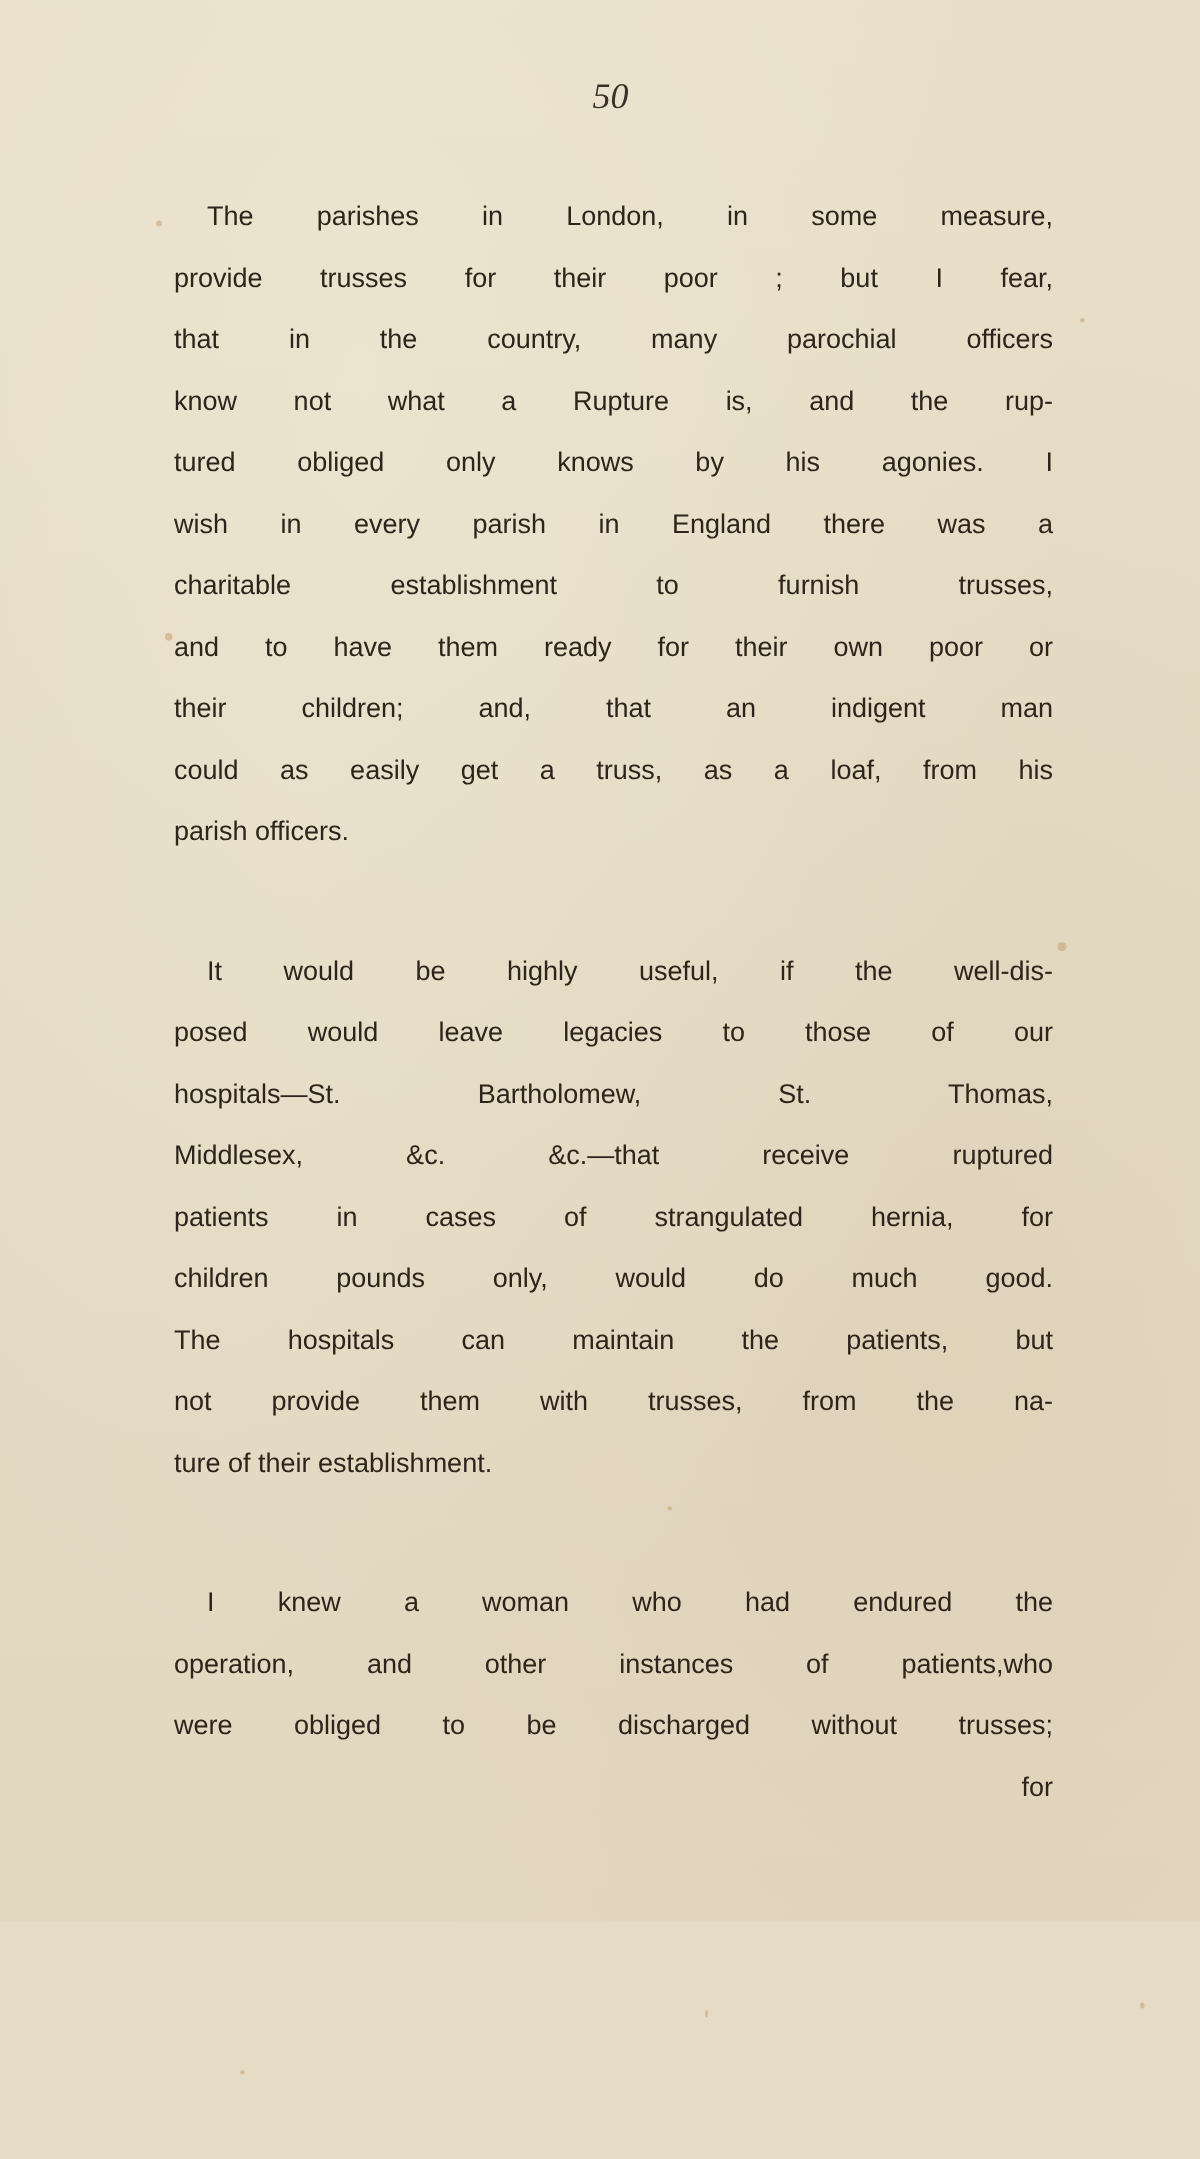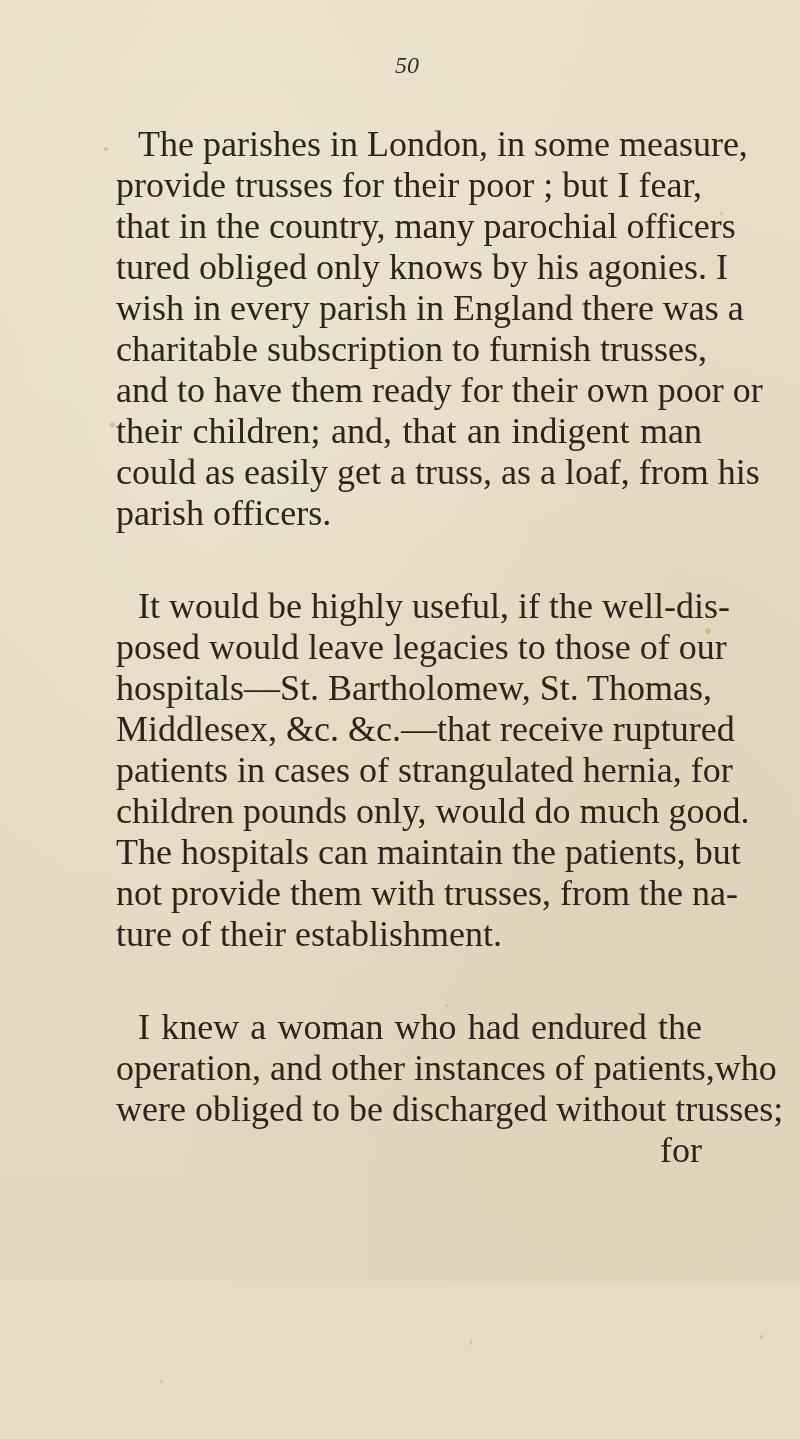--- a/index.html
+++ b/index.html
@@ -38,8 +38,8 @@
       left: 116px;
       top: 124px;
       width: 586px;
-      font-family: Liberation Serif, serif;
-      font-size: 36px;
+      font-family: Liberation Sans, sans-serif;
+      font-size: 18px;
       line-height: 41px;
       color: #2e241b;
     }

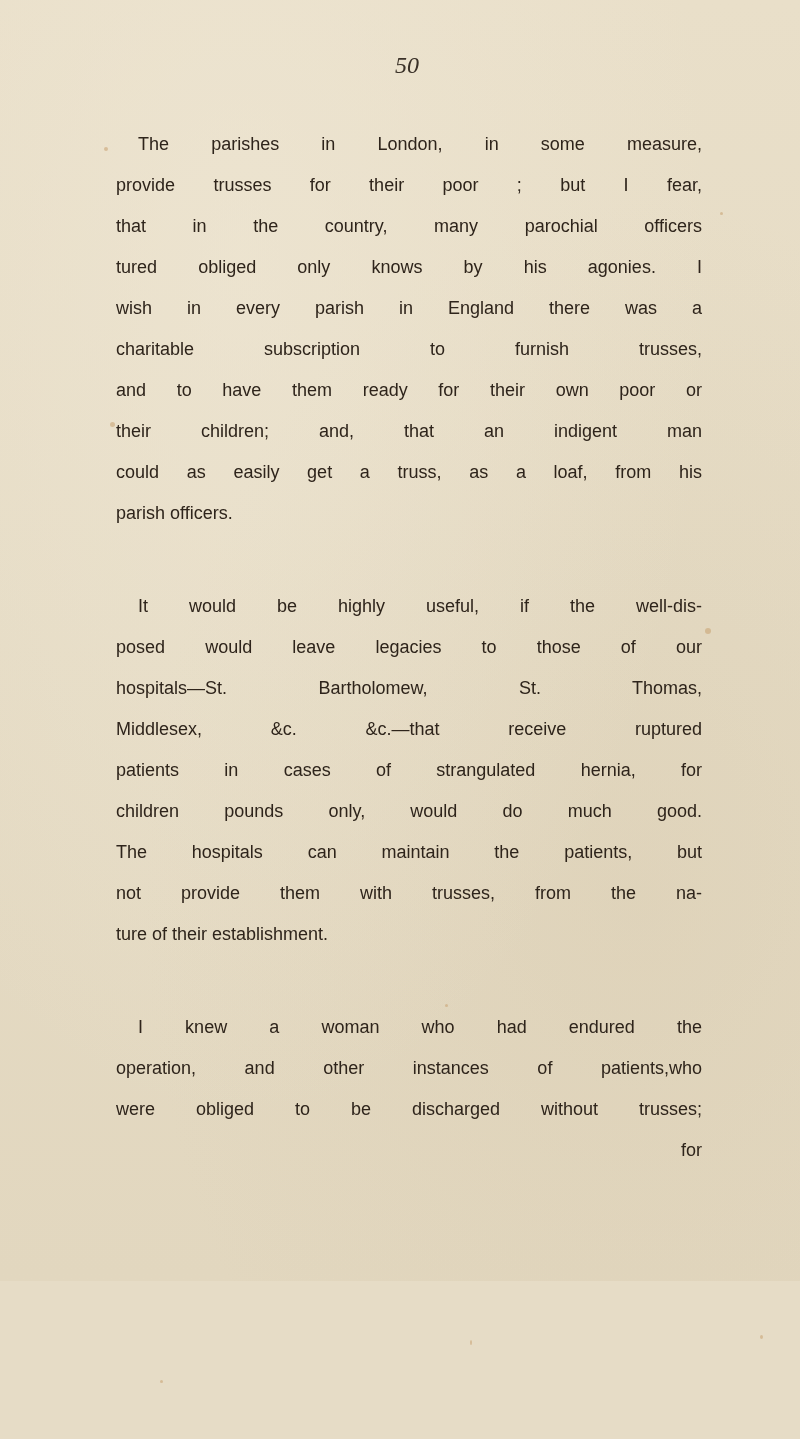--- a/index.html
+++ b/index.html
@@ -86,6 +86,7 @@
       <span class="line indent">The parishes in London, in some measure,</span>
       <span class="line">provide trusses for their poor ; but I fear,</span>
       <span class="line">that in the country, many parochial officers</span>
+      <span class="line">know not what a Rupture is, and the rup-</span>
       <span class="line">tured obliged only knows by his agonies. I</span>
       <span class="line">wish in every parish in England there was a</span>
       <span class="line">charitable subscription to furnish trusses,</span>

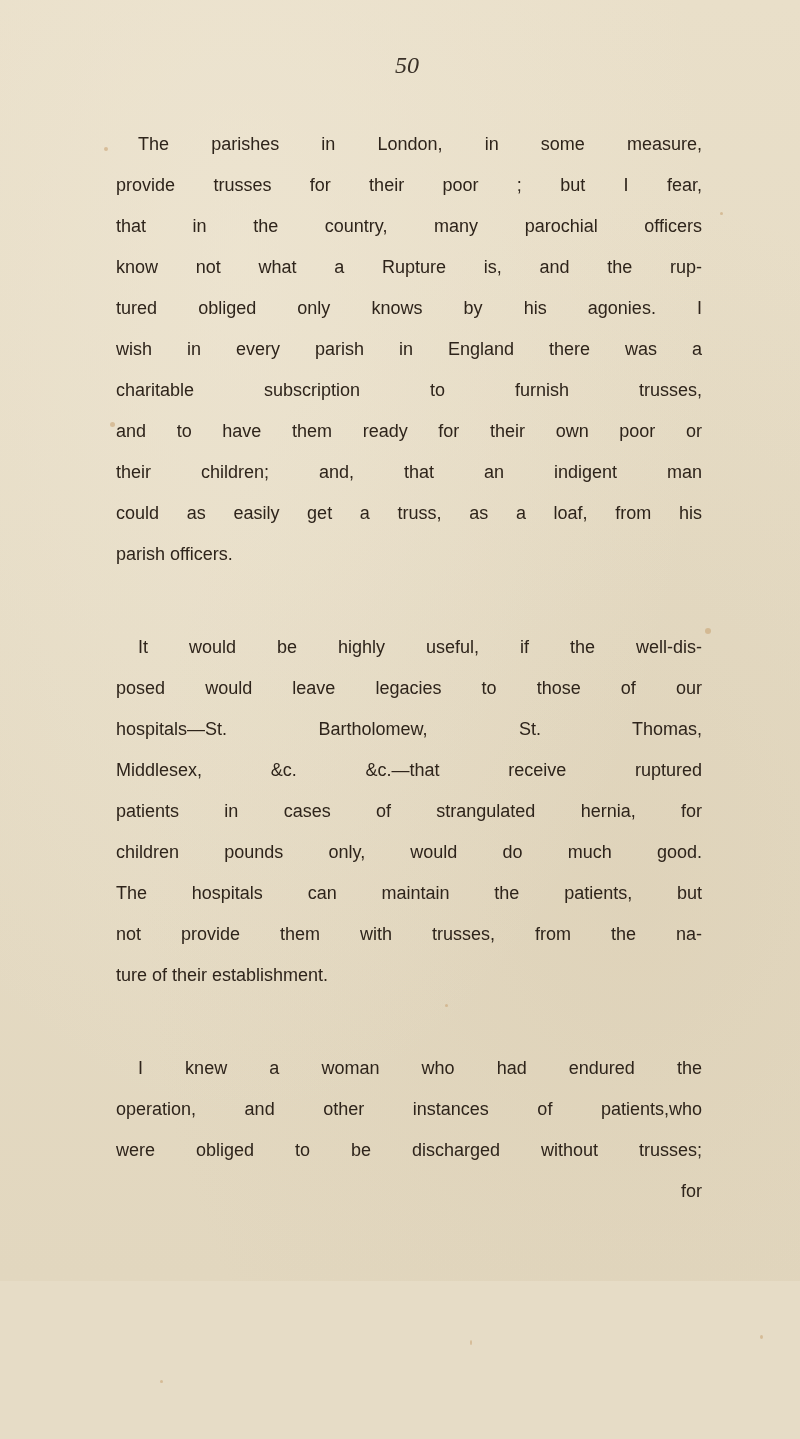--- a/index.html
+++ b/index.html
@@ -89,7 +89,7 @@
       <span class="line">know not what a Rupture is, and the rup-</span>
       <span class="line">tured obliged only knows by his agonies. I</span>
       <span class="line">wish in every parish in England there was a</span>
-      <span class="line">charitable subscription to furnish trusses,</span>
+      <span class="line">charitable establishment to furnish trusses,</span>
       <span class="line">and to have them ready for their own poor or</span>
       <span class="line">their children; and, that an indigent man</span>
       <span class="line">could as easily get a truss, as a loaf, from his</span>

